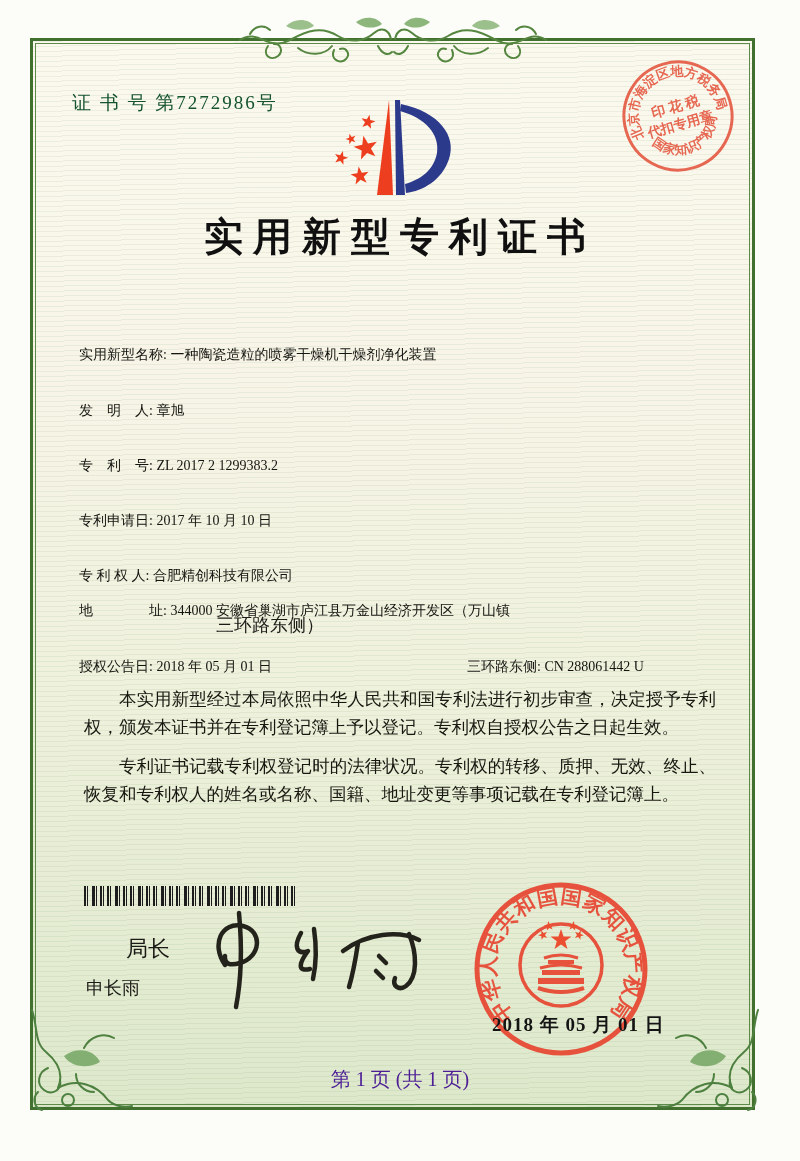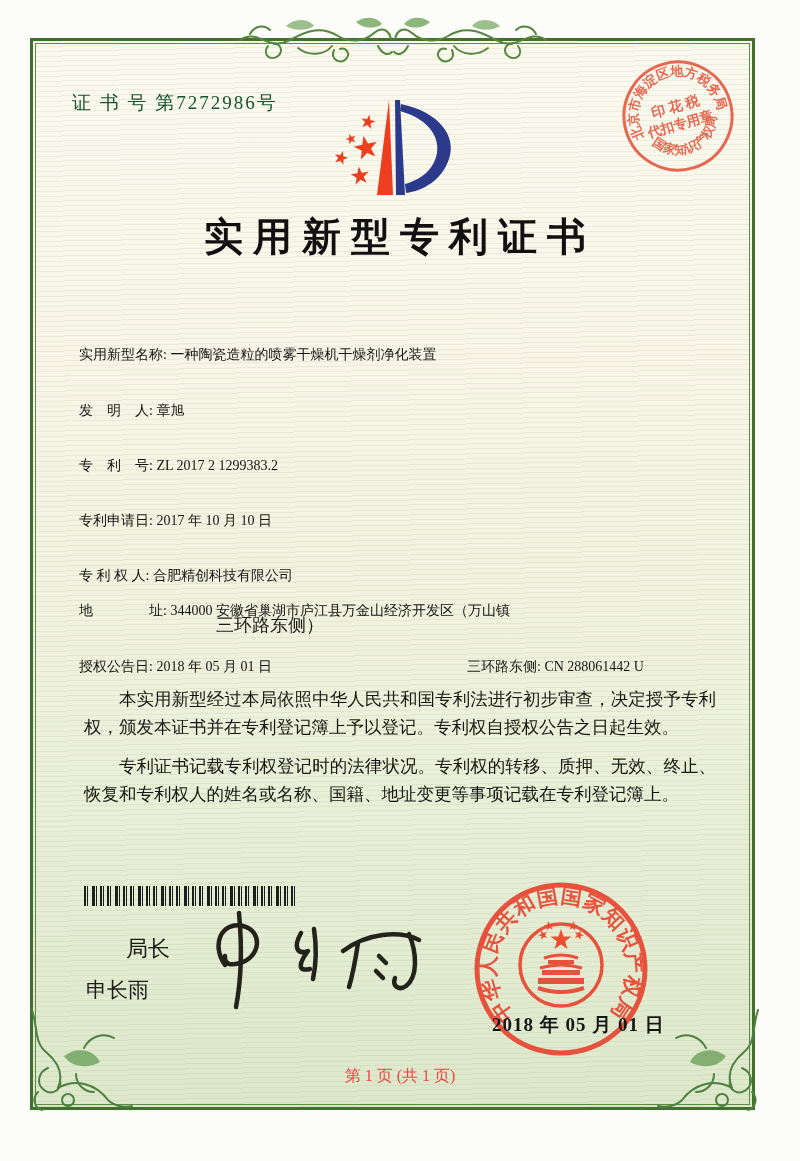--- a/index.html
+++ b/index.html
@@ -48,7 +48,7 @@
       #1d1d1d 19px 20px, transparent 20px 23px);
   }
   .sig-title{left:86px;top:934px;font-size:22px;font-family:"Liberation Sans","DejaVu Sans",sans-serif;margin-left:40px;}
-  .sig-name{left:86px;top:976px;font-size:21px;font-family:"Liberation Sans","DejaVu Sans",sans-serif;}
+  .sig-name{left:86px;top:976px;font-size:18px;font-family:"Liberation Sans","DejaVu Sans",sans-serif;}
   .seal-date{
     left:492px;top:1012px;font-size:19px;font-weight:bold;color:#141414;
     letter-spacing:1px;z-index:6;white-space:pre;

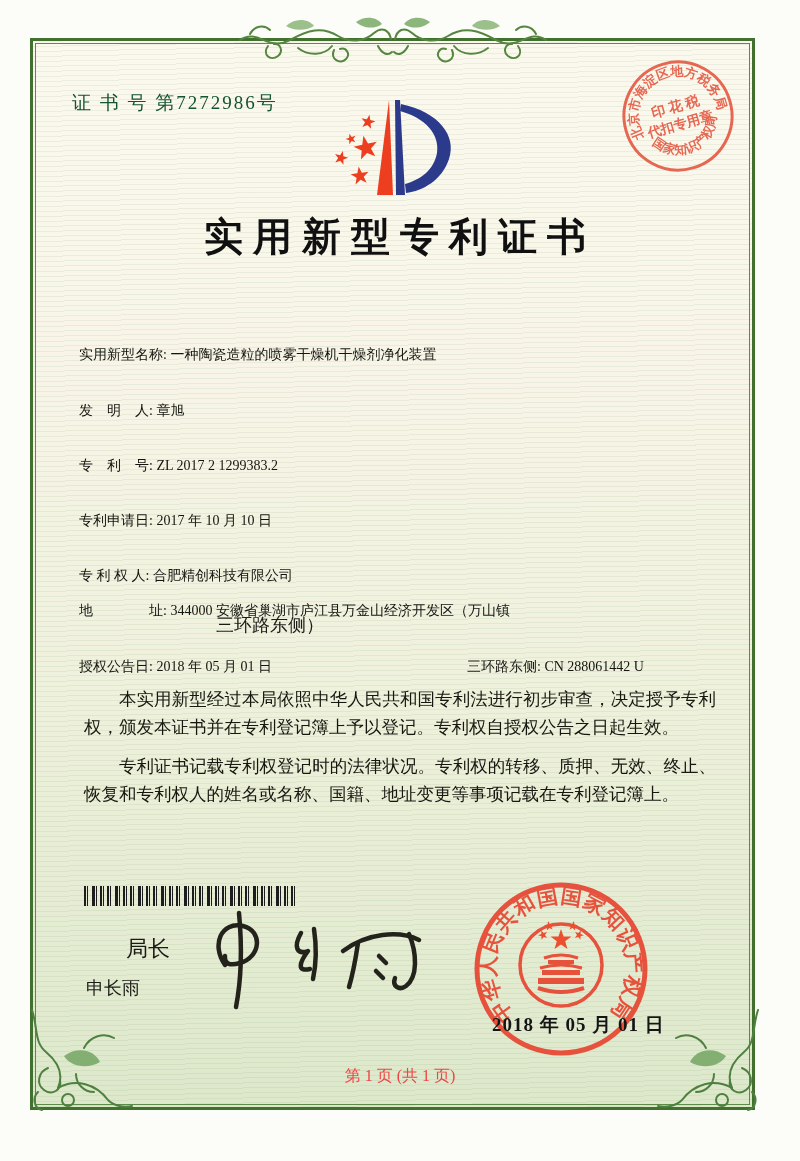--- a/index.html
+++ b/index.html
@@ -54,7 +54,7 @@
     letter-spacing:1px;z-index:6;white-space:pre;
   }
   .footer{
-    left:0;top:1066px;width:100%;text-align:center;font-size:16px;color:#ef4444;
+    left:0;top:1066px;width:100%;text-align:center;font-size:20px;color:#4c1d95;
   }
   .ornament{pointer-events:none;}
   svg text{font-family:"Liberation Serif","DejaVu Serif",serif;}

